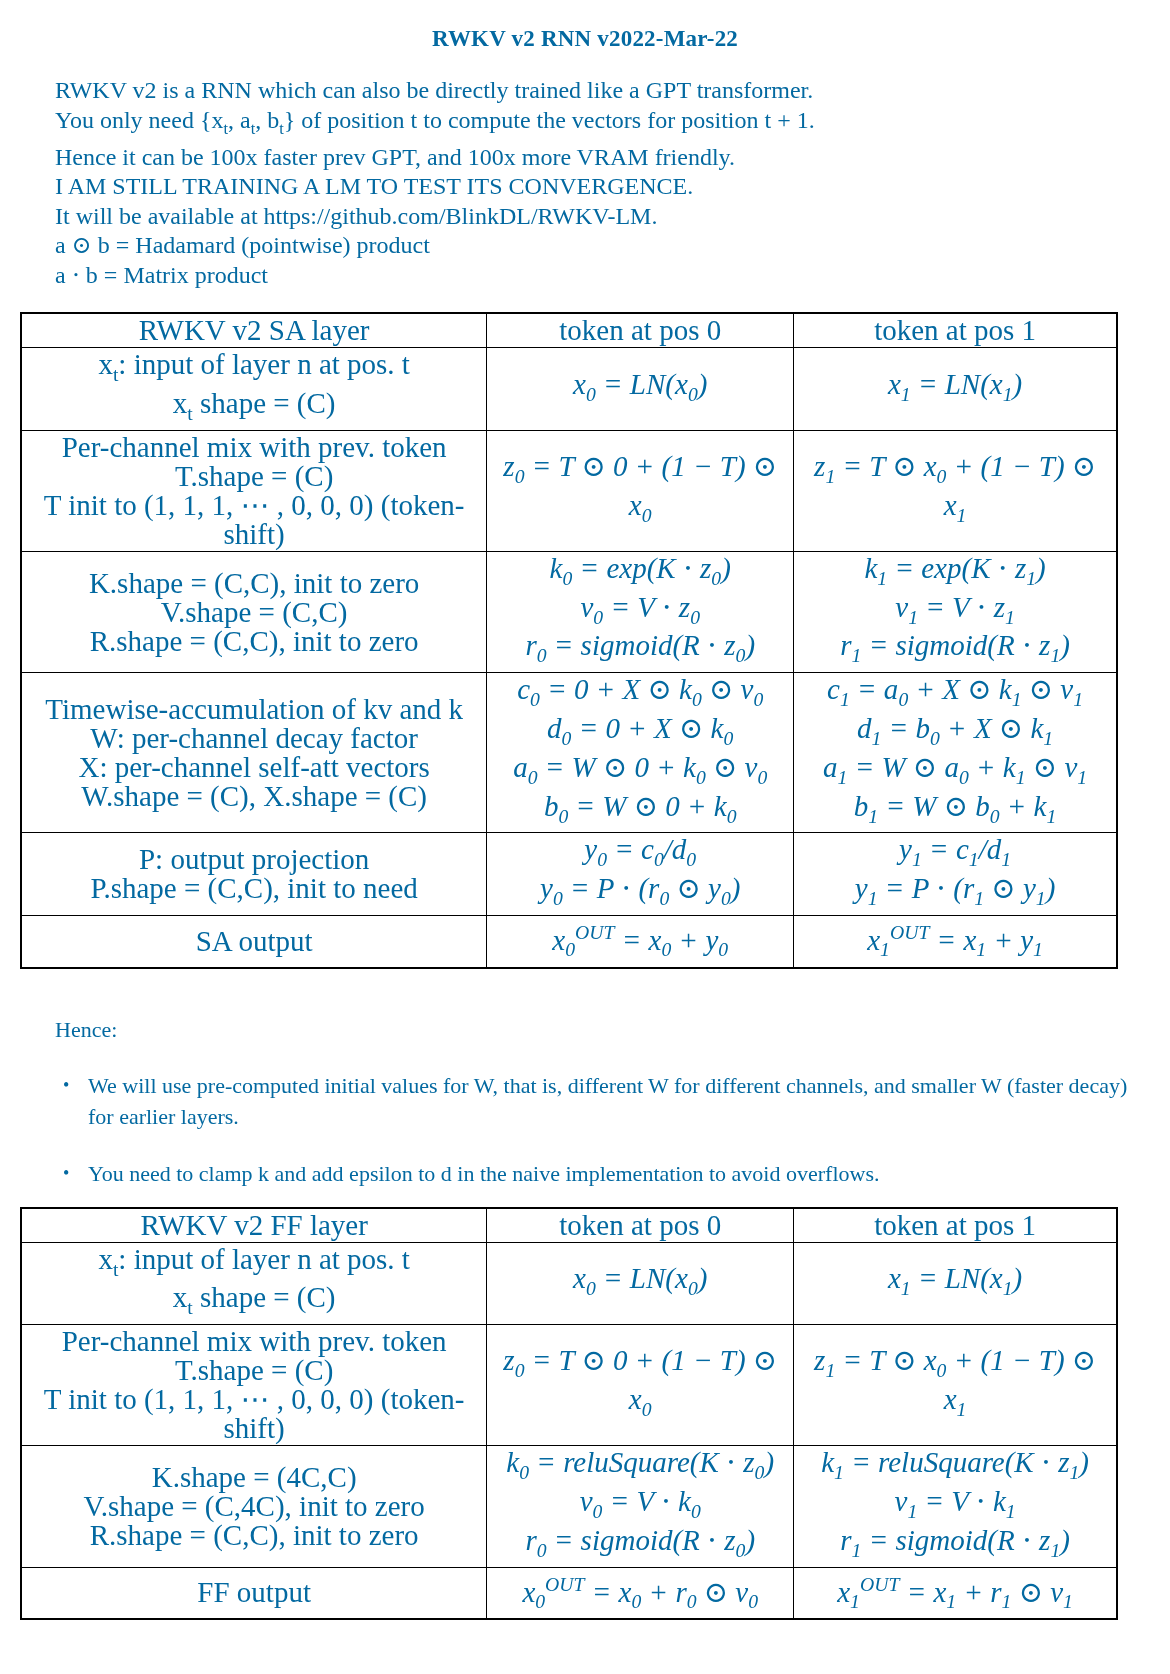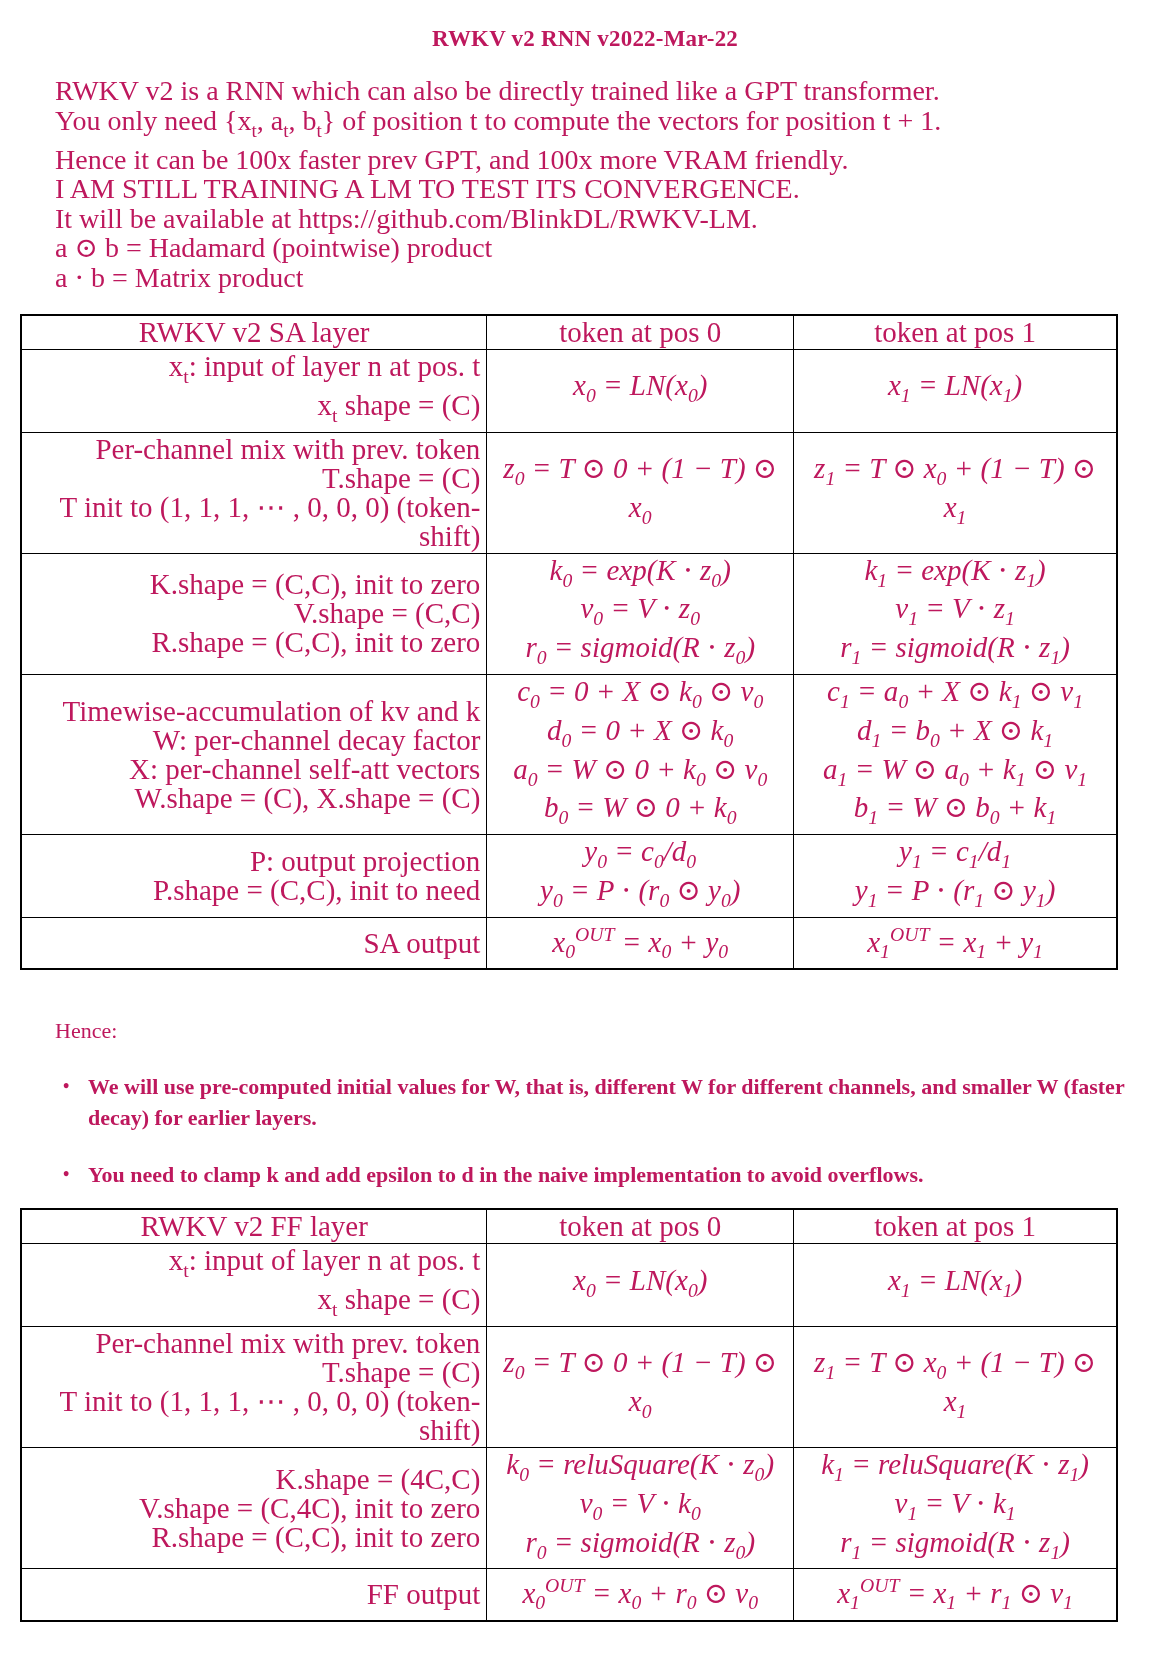--- a/index.html
+++ b/index.html
@@ -5,7 +5,7 @@
   * { margin:0; padding:0; box-sizing:border-box; }
   html,body { background:#ffffff; }
   .page {
-    width:1170px; height:1674px; background:#fff; color:#be185d;
+    width:1170px; height:1674px; background:#fff; color:#0369a1;
     font-family:"Liberation Serif","DejaVu Serif",serif;
     overflow:hidden; position:relative;
   }

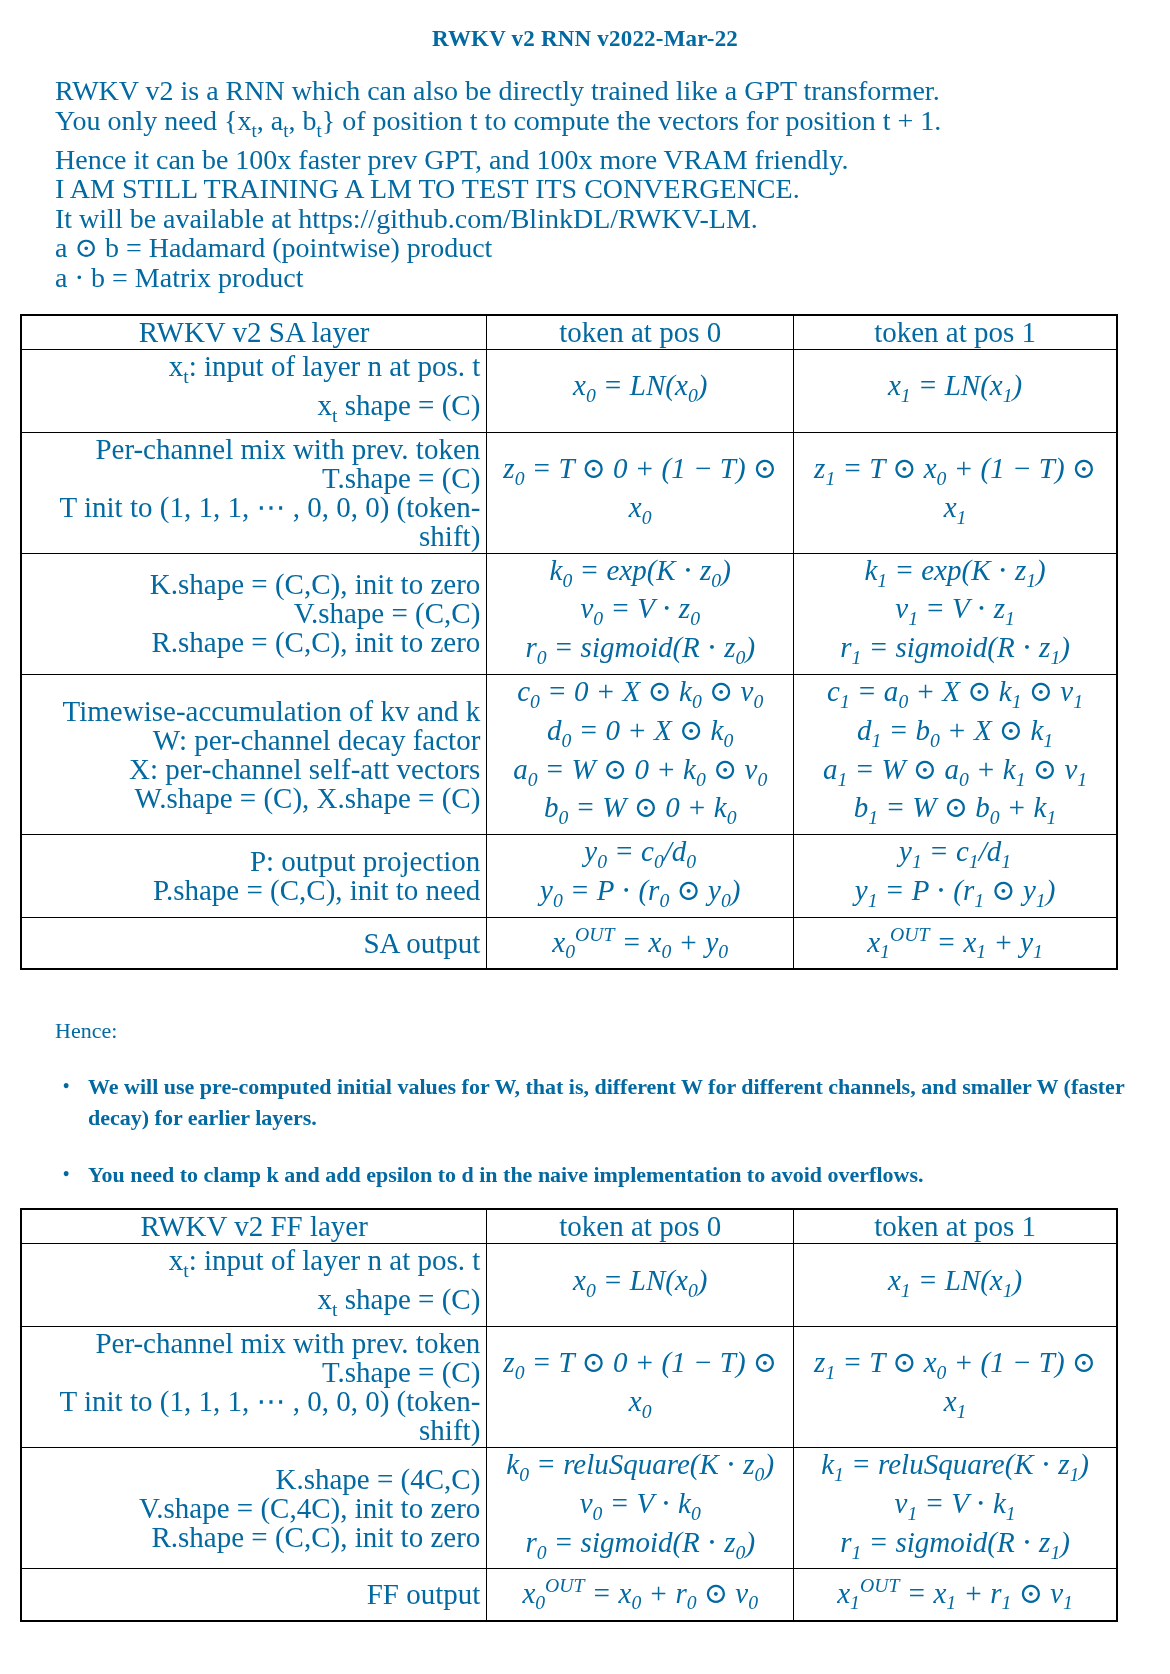--- a/index.html
+++ b/index.html
@@ -10,7 +10,7 @@
     overflow:hidden; position:relative;
   }
   .doc-title { padding-top:26px; text-align:center; font-size:23px; font-weight:700; letter-spacing:.2px; }
-  .intro { margin:24px 0 0 55px; font-size:28px; line-height:29.5px; }
+  .intro { margin:24px 0 0 55px; font-size:24px; line-height:29.5px; }
   .intro .line { white-space:pre-wrap; }
 
   table.spec { border-collapse:collapse; margin:22px 0 0 20px; width:1098px; table-layout:fixed; border:2px solid #000; }

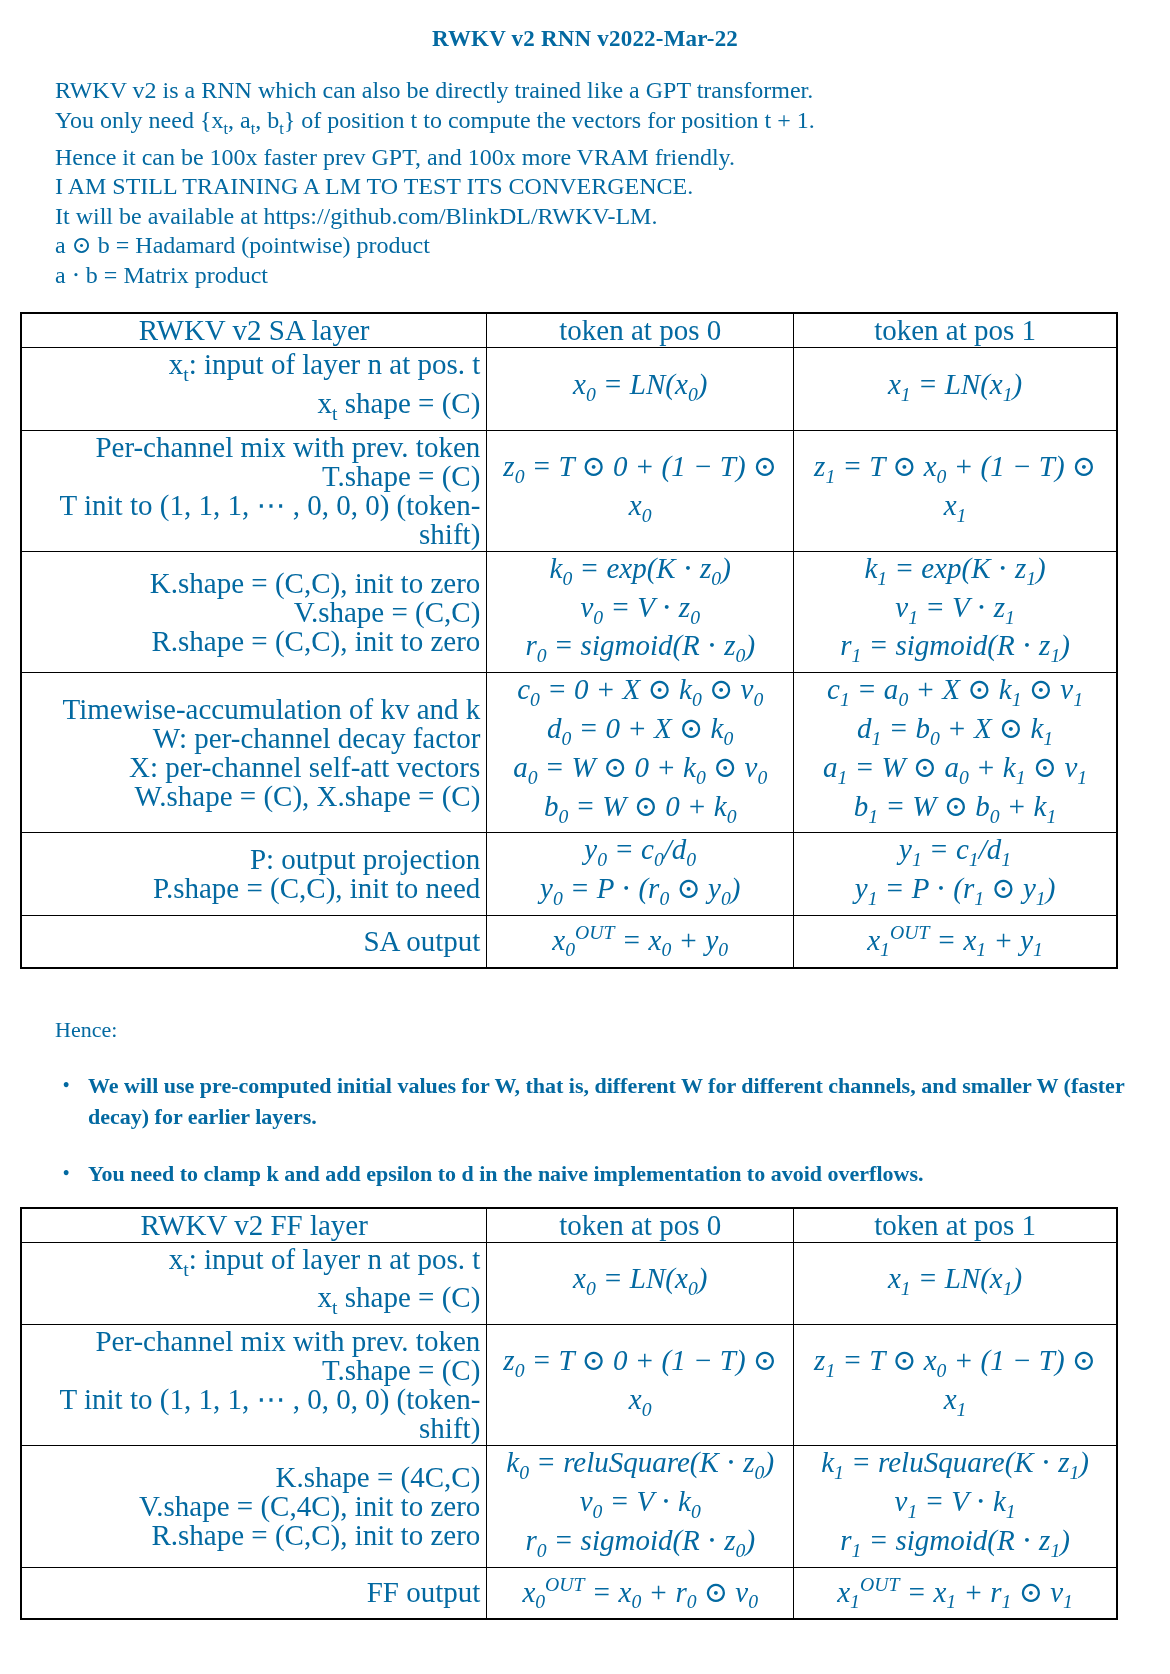--- a/index.html
+++ b/index.html
@@ -16,7 +16,7 @@
   table.spec { border-collapse:collapse; margin:22px 0 0 20px; width:1098px; table-layout:fixed; border:2px solid #000; }
   table.spec td { border:1.5px solid #000; text-align:center; vertical-align:middle; padding:2px 6px; font-size:29px; }
   table.spec .c1 { width:42.5%; } table.spec .c2 { width:28%; } table.spec .c3 { width:29.5%; }
-  td .lbl { line-height:29px; font-style:normal;text-align:right; }
+  td .lbl { line-height:29px; font-style:normal; }
   td .math { line-height:29px; font-style:italic; }
   td.hdr { line-height:29px; font-style:normal; }
   sub { font-size:68%; } sup { font-size:68%; }

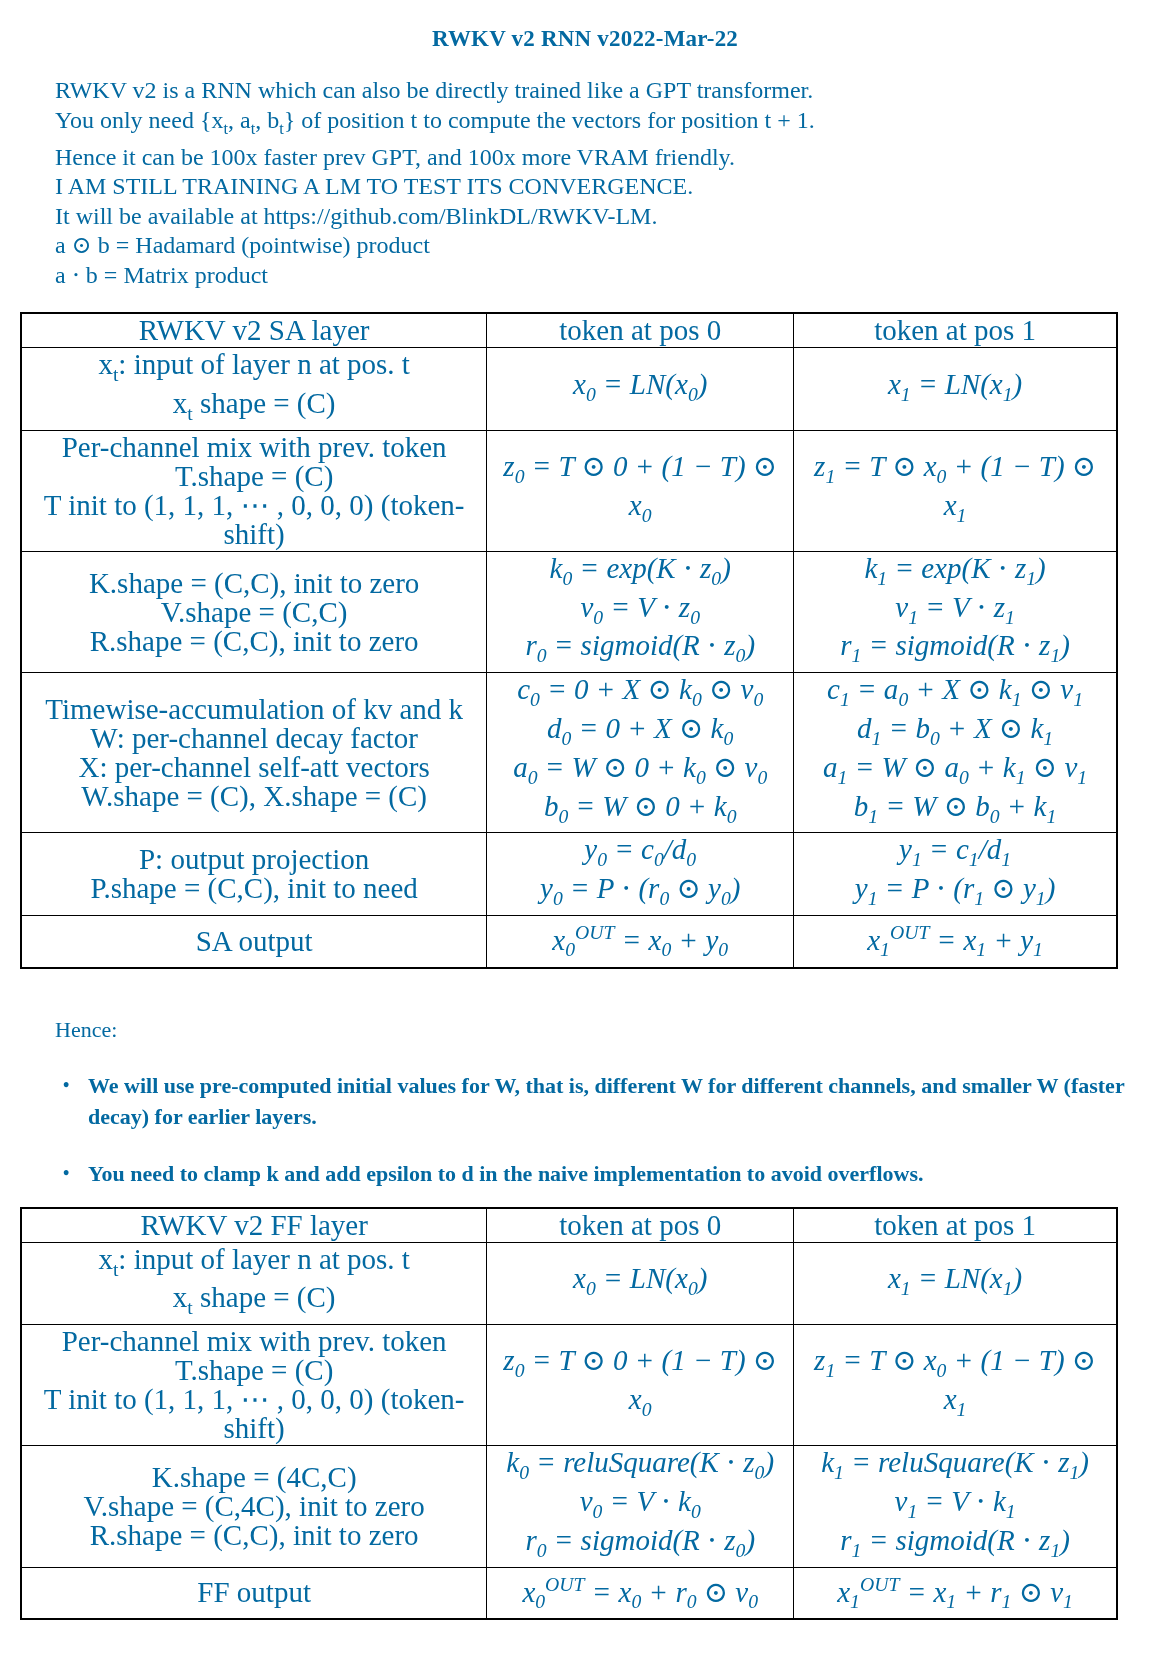--- a/index.html
+++ b/index.html
@@ -22,7 +22,7 @@
   sub { font-size:68%; } sup { font-size:68%; }
 
   .sec-heading { margin:46px 0 0 55px; font-size:22px; line-height:29px; }
-  .bullets { margin-left:55px; margin-right:18px;font-weight:bold; }
+  .bullets { margin-left:55px; margin-right:18px; }
   .bullet-item { position:relative; padding-left:33px; font-size:22px; line-height:31px; margin-top:26px; }
   .bullet-item::before { content:"•"; position:absolute; left:8px; top:0; font-size:18px; }
   .todo .bullet-item { margin-top:22px; line-height:29px; }

